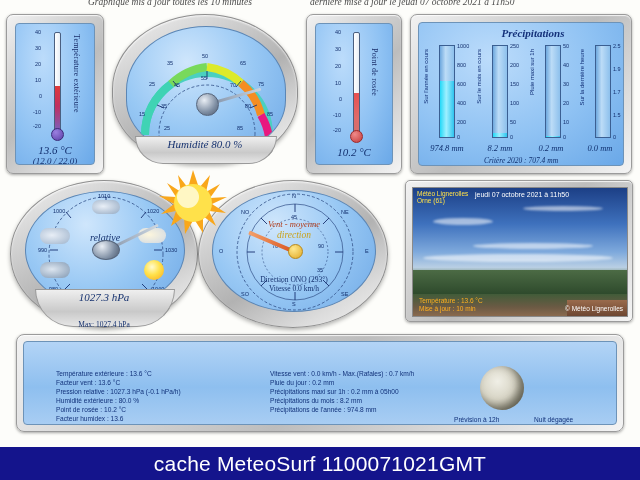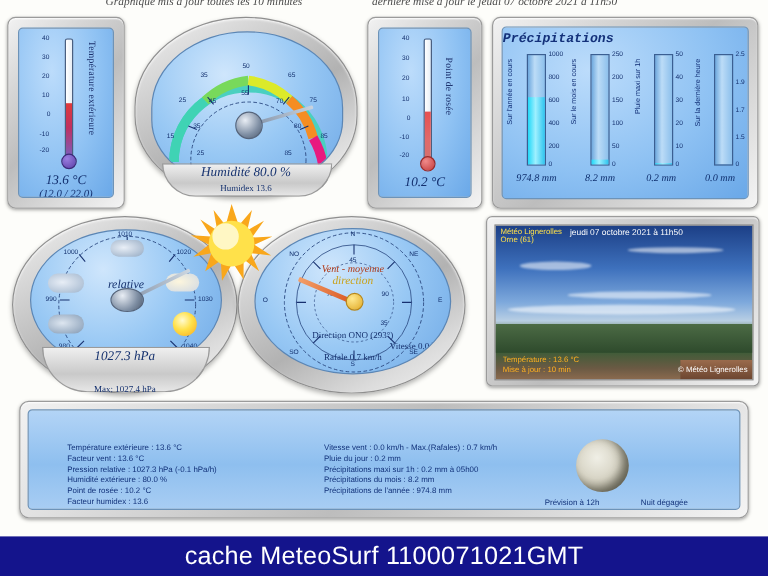--- a/index.html
+++ b/index.html
@@ -115,9 +115,9 @@
 
   
   .precip-title {
-    position:absolute; width:100%; 
-    font-family:Liberation Mono, monospace; font-style:italic; font-weight:bold;
-    color:#14317a; font-size:11px;
+    position:absolute; width:100%; text-align:center;
+    font-family:Liberation Serif, serif; font-style:italic; font-weight:bold;
+    color:#14317a; font-size:11px;padding-left:24px;
   }
   .precip-col { position:absolute; }
   .precip-bar-bg {

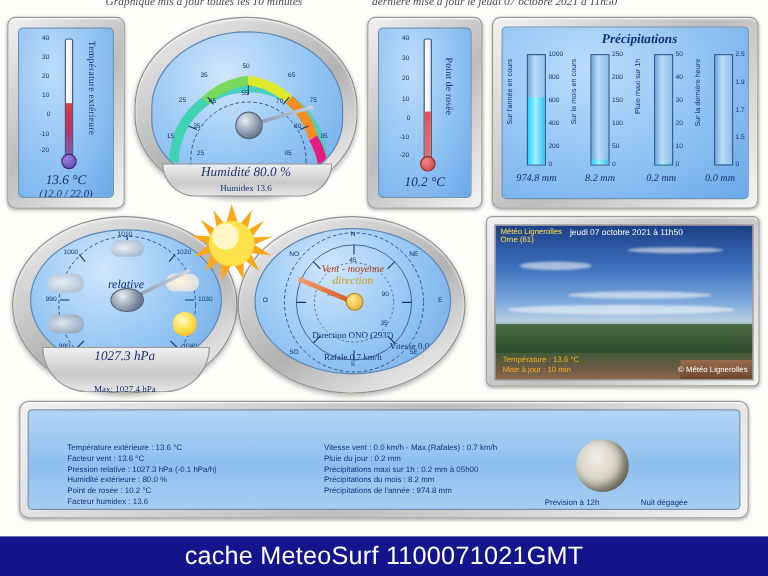--- a/index.html
+++ b/index.html
@@ -264,7 +264,6 @@
   </div>
   <div class="gauge-plate" style="left:22px; top:121px; width:142px; height:28px; border-radius:0 0 60px 60px;"></div>
   <div class="gauge-txt" style="top:123px; font-size:11px;">Humidité 80.0 %</div>
-  <div class="gauge-txt" style="top:137px; font-size:7.5px; font-style:normal;">Humidex 13.6</div>
 </div>
 
 <div class="frame" style="left:306px; top:14px; width:96px; height:160px;">

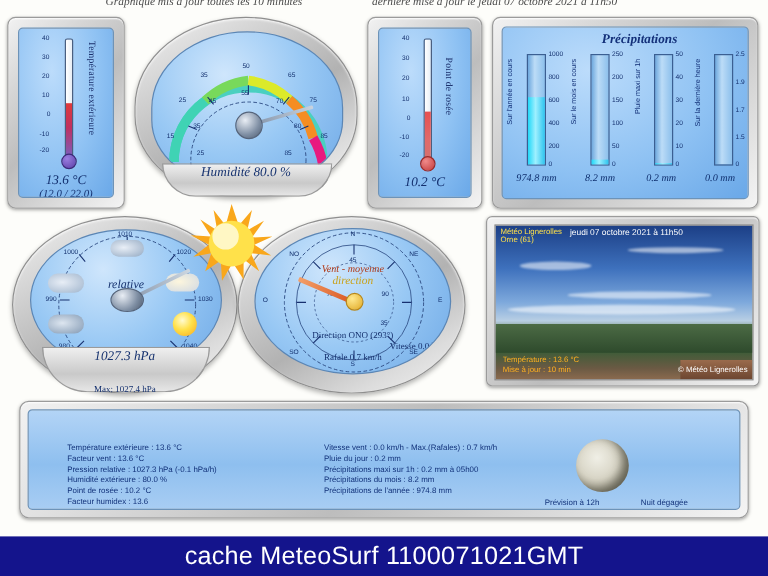--- a/index.html
+++ b/index.html
@@ -344,6 +344,7 @@
     </div>
     <div class="precip-val" style="left:155px; top:120px; width:52px;">0.0 mm</div>
 
+    <div class="precip-crit" style="top:133px;">Critère 2020 : 707.4 mm</div>
   </div>
 </div>
 

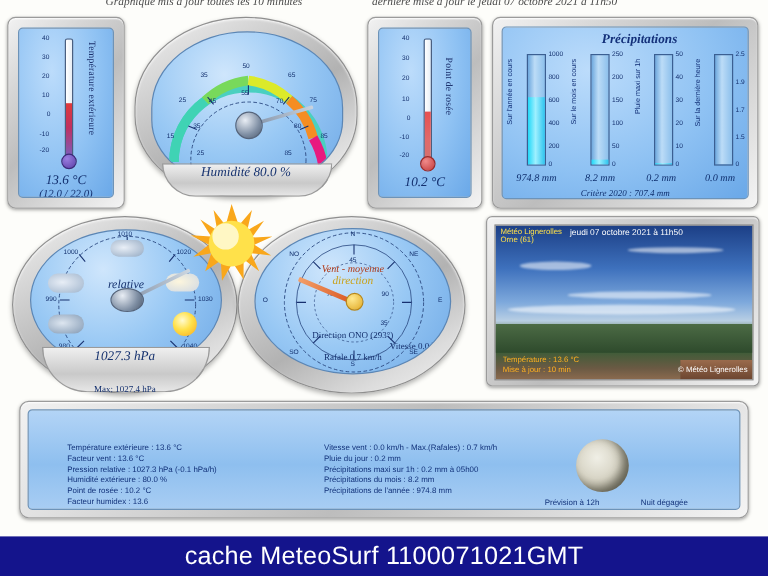--- a/index.html
+++ b/index.html
@@ -440,7 +440,7 @@
                 background:radial-gradient(circle at 35% 30%,#ffe98f,#e0a823);border-color:#b7871a;"></div>
 
     <div class="gauge-txt" style="top:84px; font-size:7.5px; font-style:normal;">Direction ONO (293°)</div>
-    <div class="gauge-txt" style="top:93px; font-size:7.5px; font-style:normal;text-align:right;">Vitesse 0.0 km/h</div>
+    <div class="gauge-txt" style="top:93px; font-size:7.5px; font-style:normal;">Vitesse 0.0 km/h</div>
     <div class="gauge-txt" style="top:102px; font-size:7.5px; font-style:normal;">Rafale  0.7 km/h</div>
   </div>
 </div>

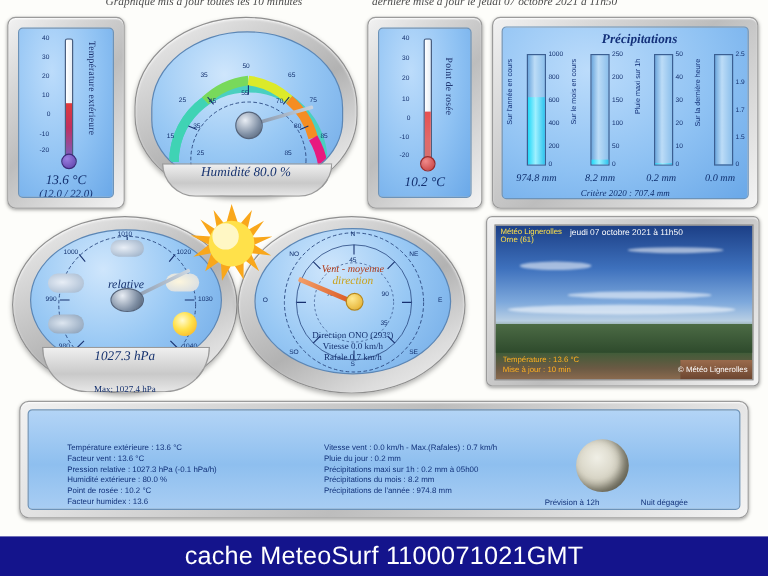--- a/index.html
+++ b/index.html
@@ -441,7 +441,6 @@
 
     <div class="gauge-txt" style="top:84px; font-size:7.5px; font-style:normal;">Direction ONO (293°)</div>
     <div class="gauge-txt" style="top:93px; font-size:7.5px; font-style:normal;">Vitesse 0.0 km/h</div>
-    <div class="gauge-txt" style="top:102px; font-size:7.5px; font-style:normal;">Rafale  0.7 km/h</div>
   </div>
 </div>
 

